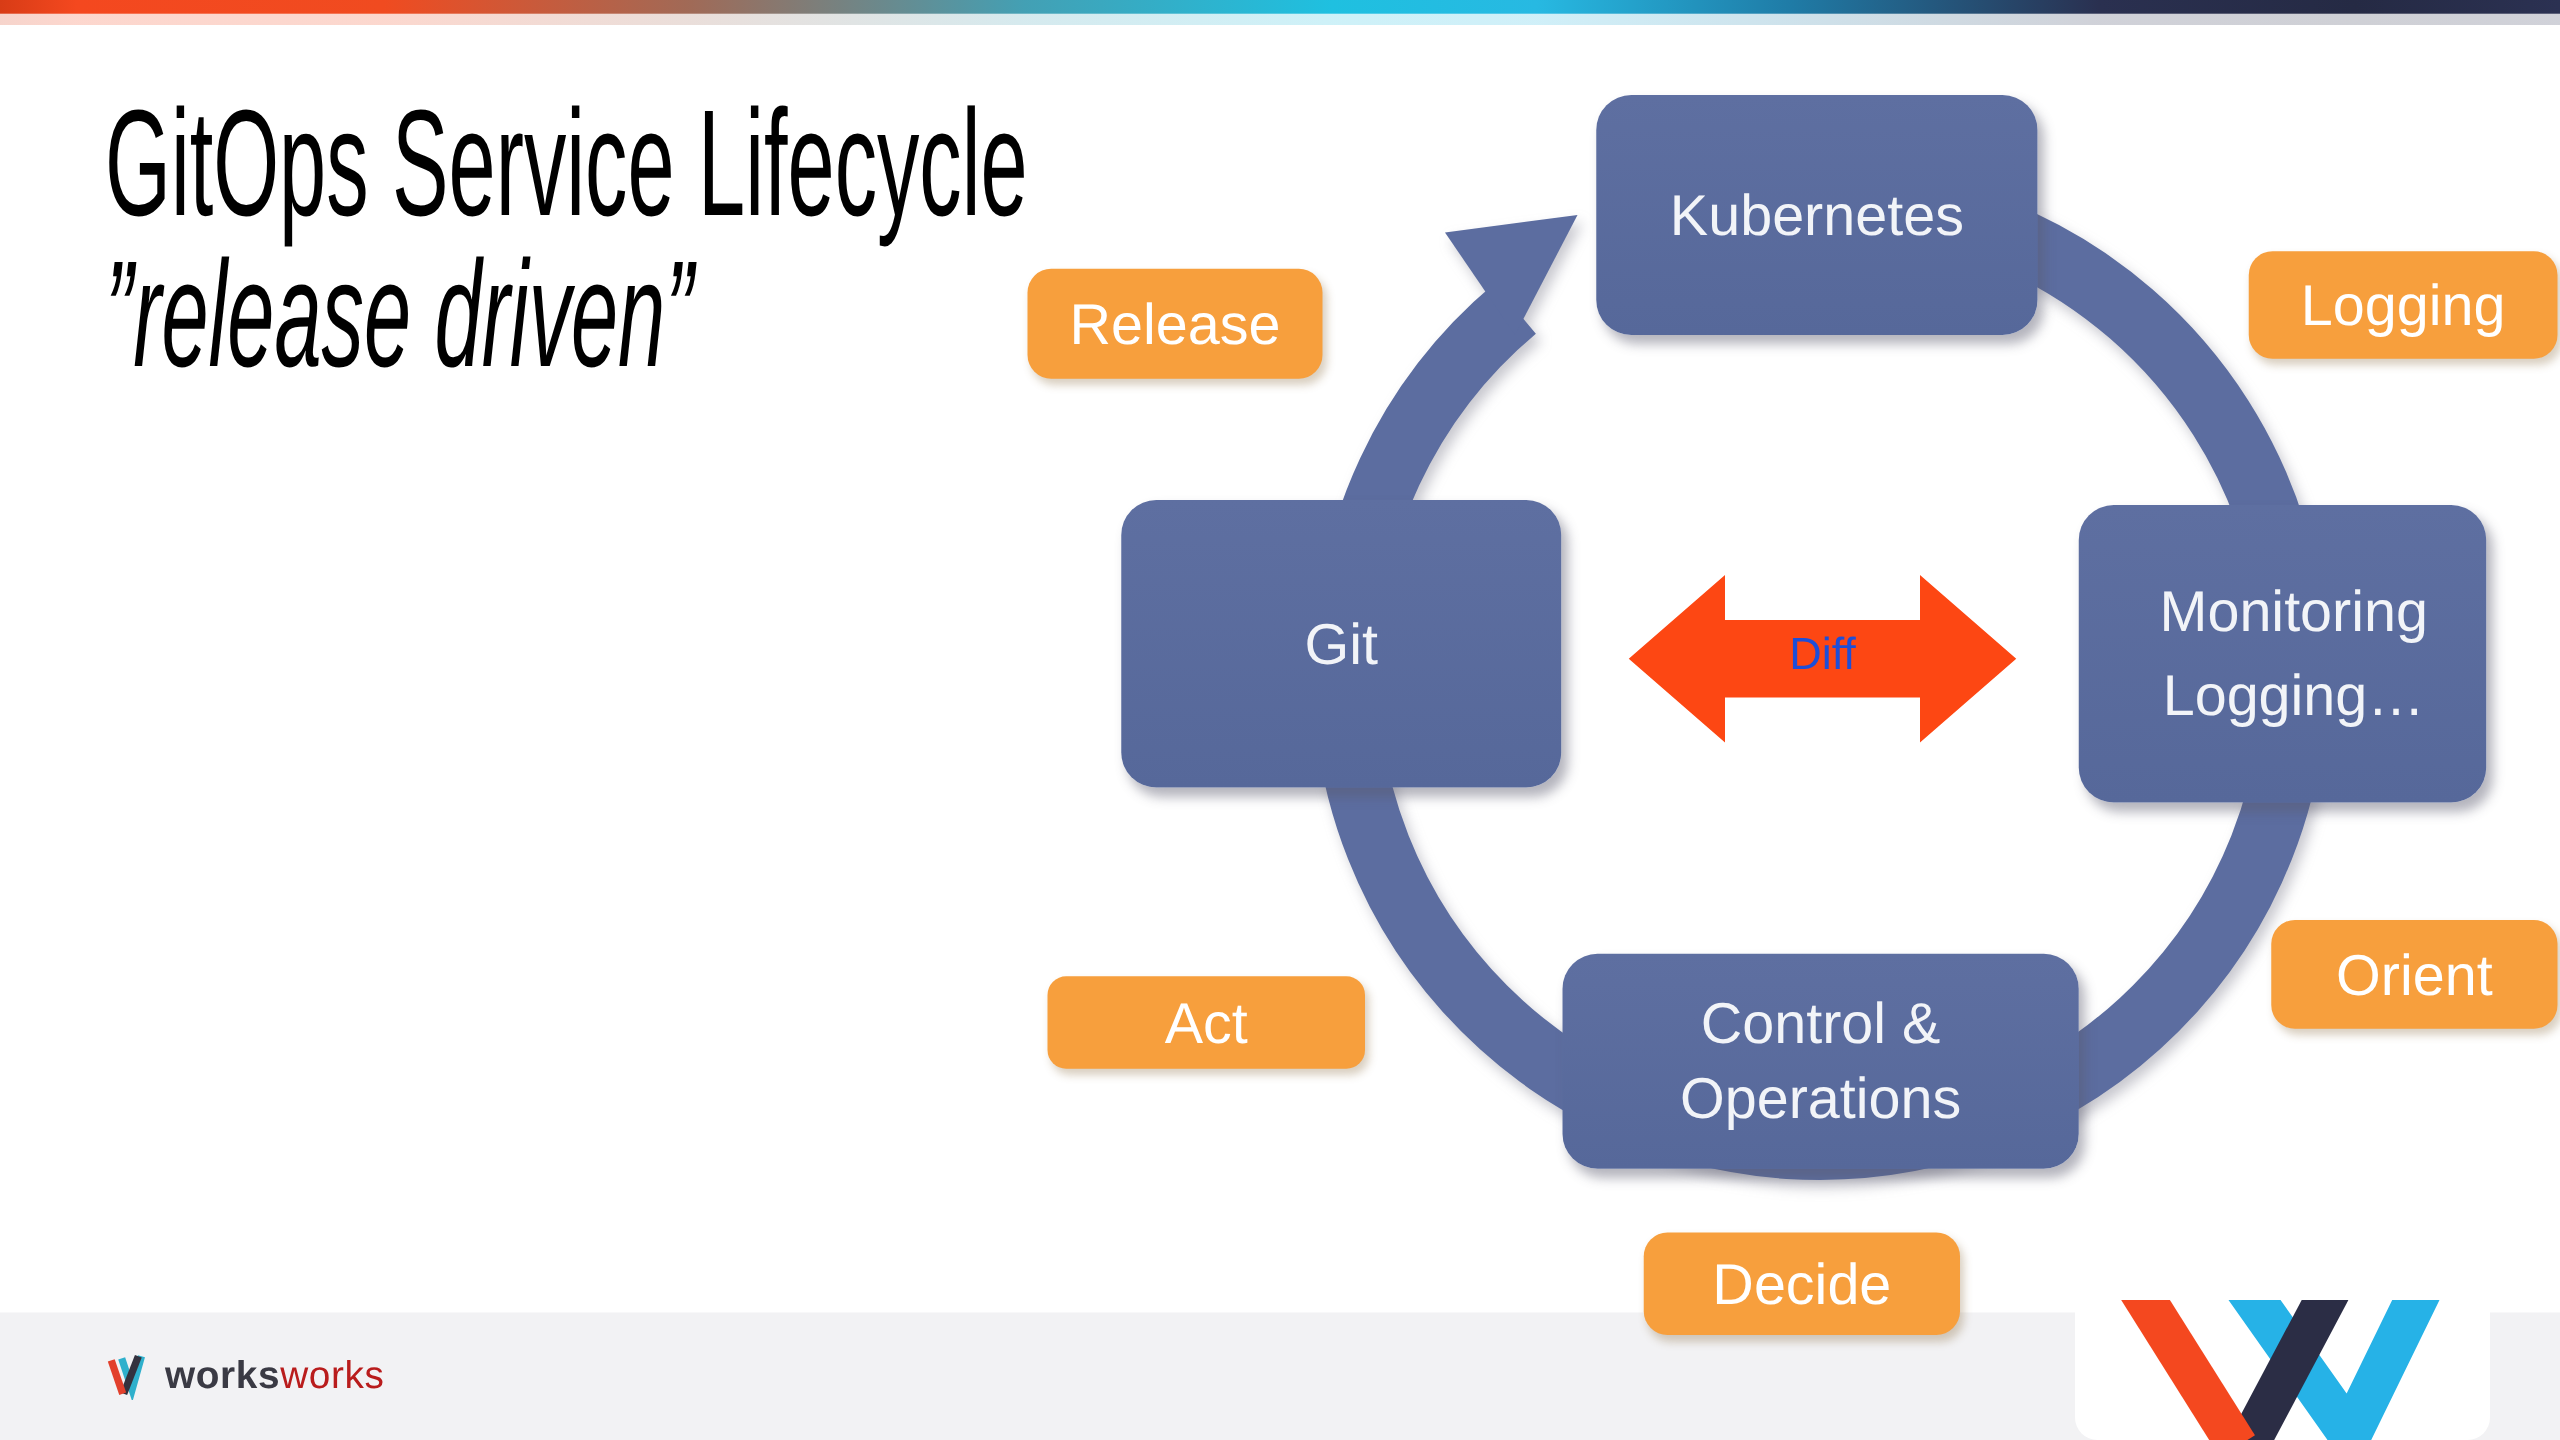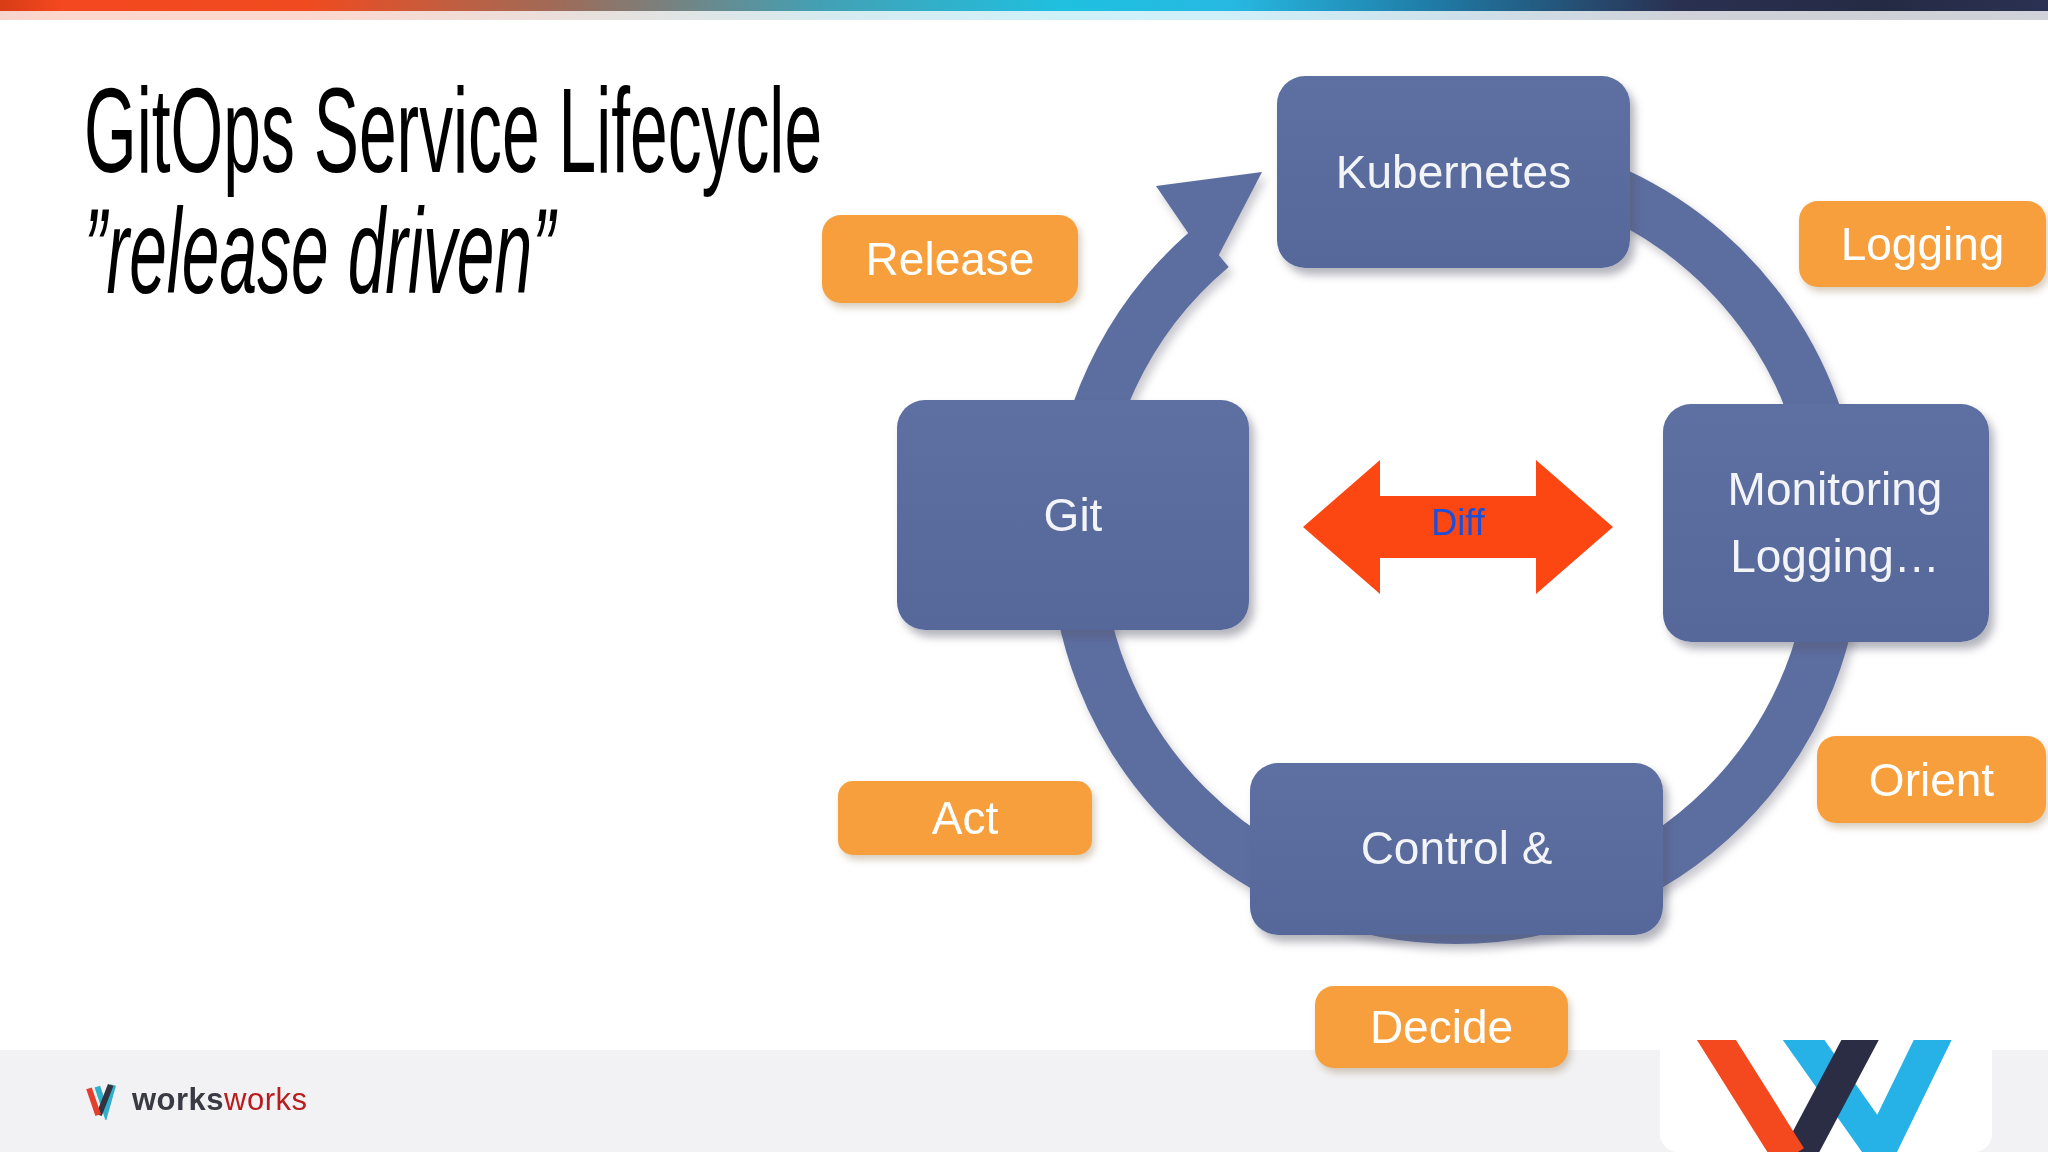--- a/index.html
+++ b/index.html
@@ -60,7 +60,7 @@
     font-size:46px;
     box-shadow:3px 5px 7px rgba(130,95,45,.30);
   }
-  .tag-release{left:822px;top:215px;width:256px;height:88px;}
+  .tag-release{left:822px;top:215px;width:236px;height:88px;}
   .tag-observe{left:1799px;top:201px;width:247px;height:86px;}
   .tag-orient{left:1817px;top:736px;width:229px;height:87px;}
   .tag-act{left:838px;top:781px;width:254px;height:74px;border-radius:15px;}

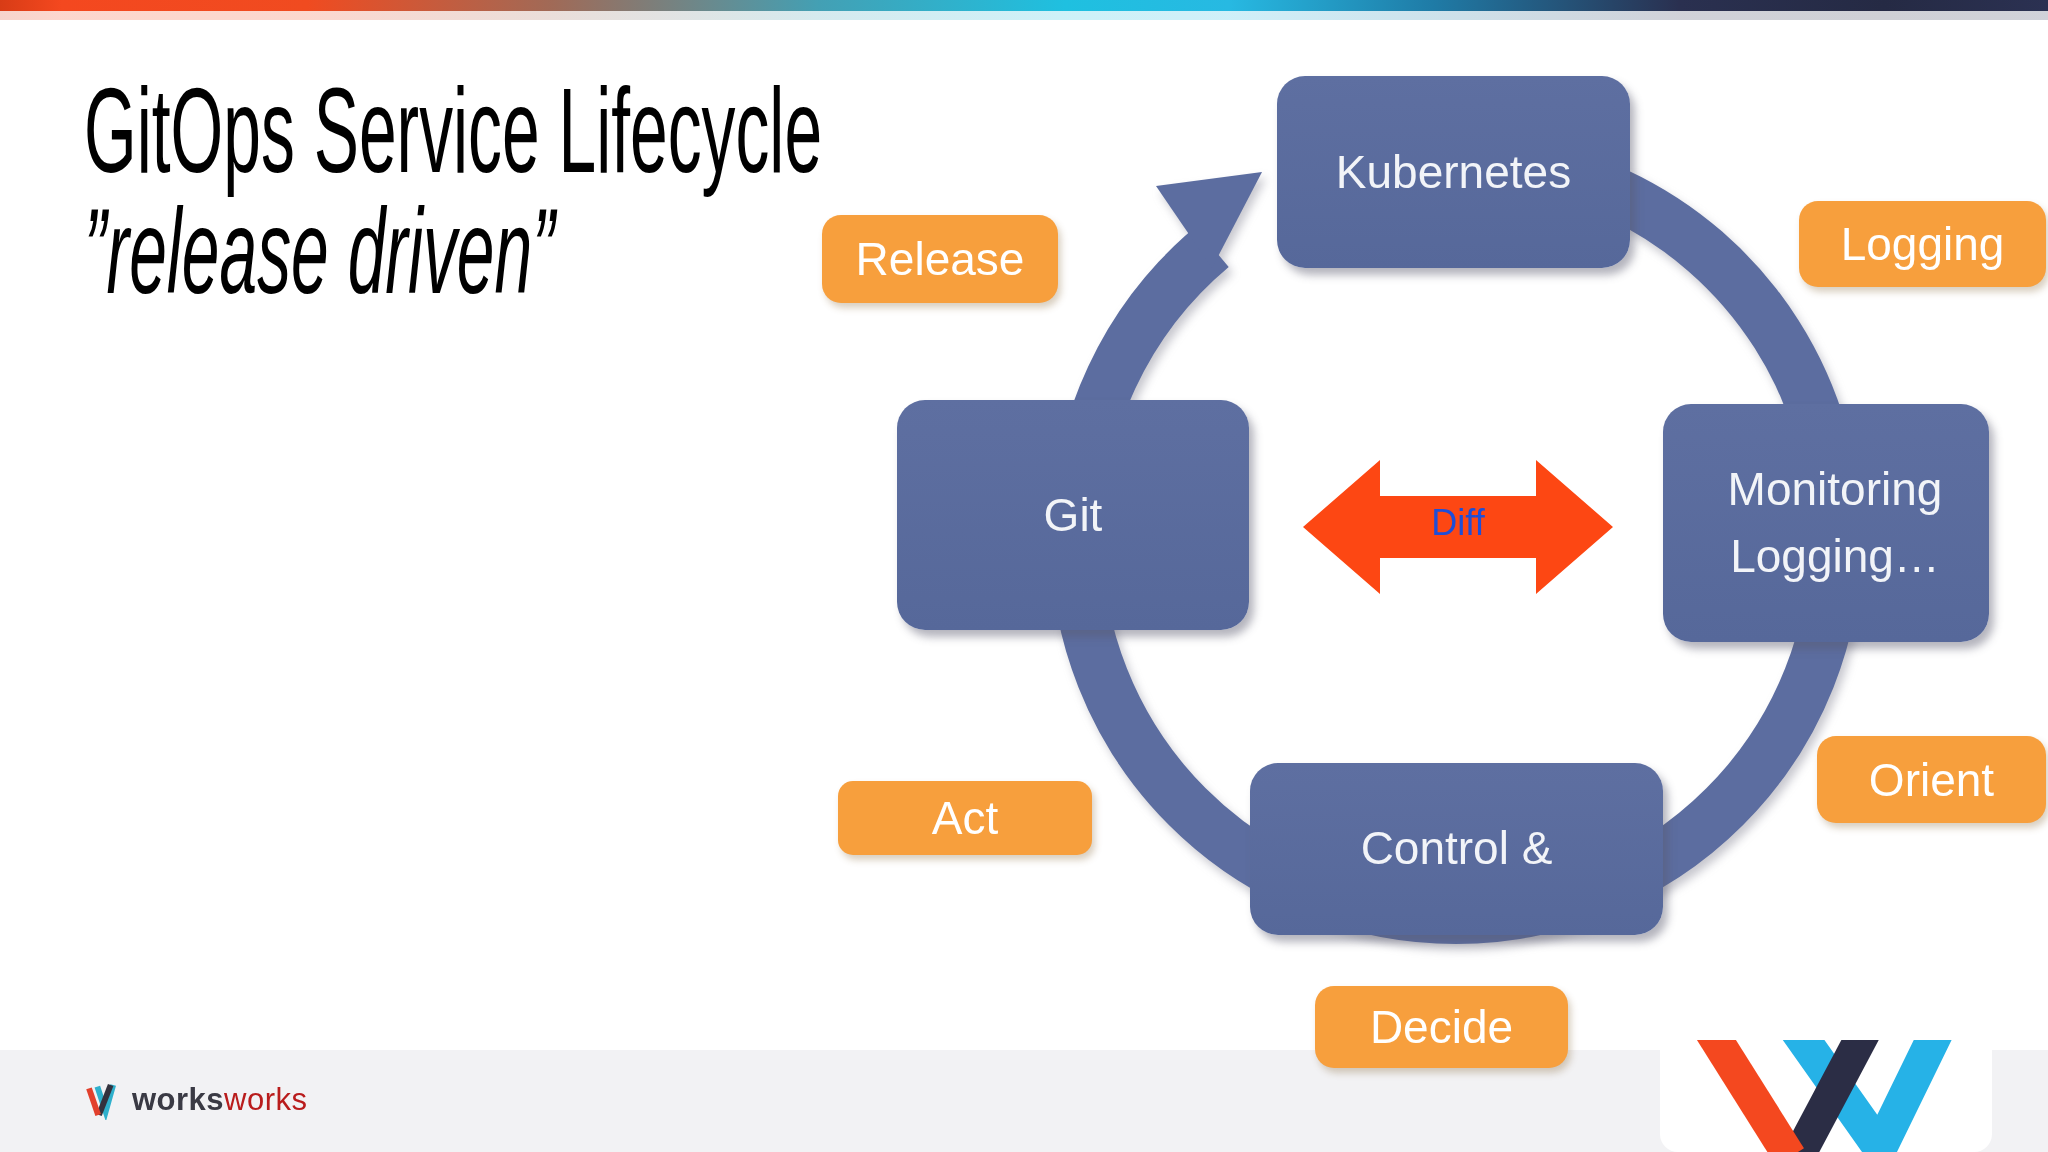--- a/index.html
+++ b/index.html
@@ -126,6 +126,7 @@
 <div class="node node-control">
   <div class="lines">
     <div>Control &amp;</div>
+    <div>Operations</div>
   </div>
 </div>
 

